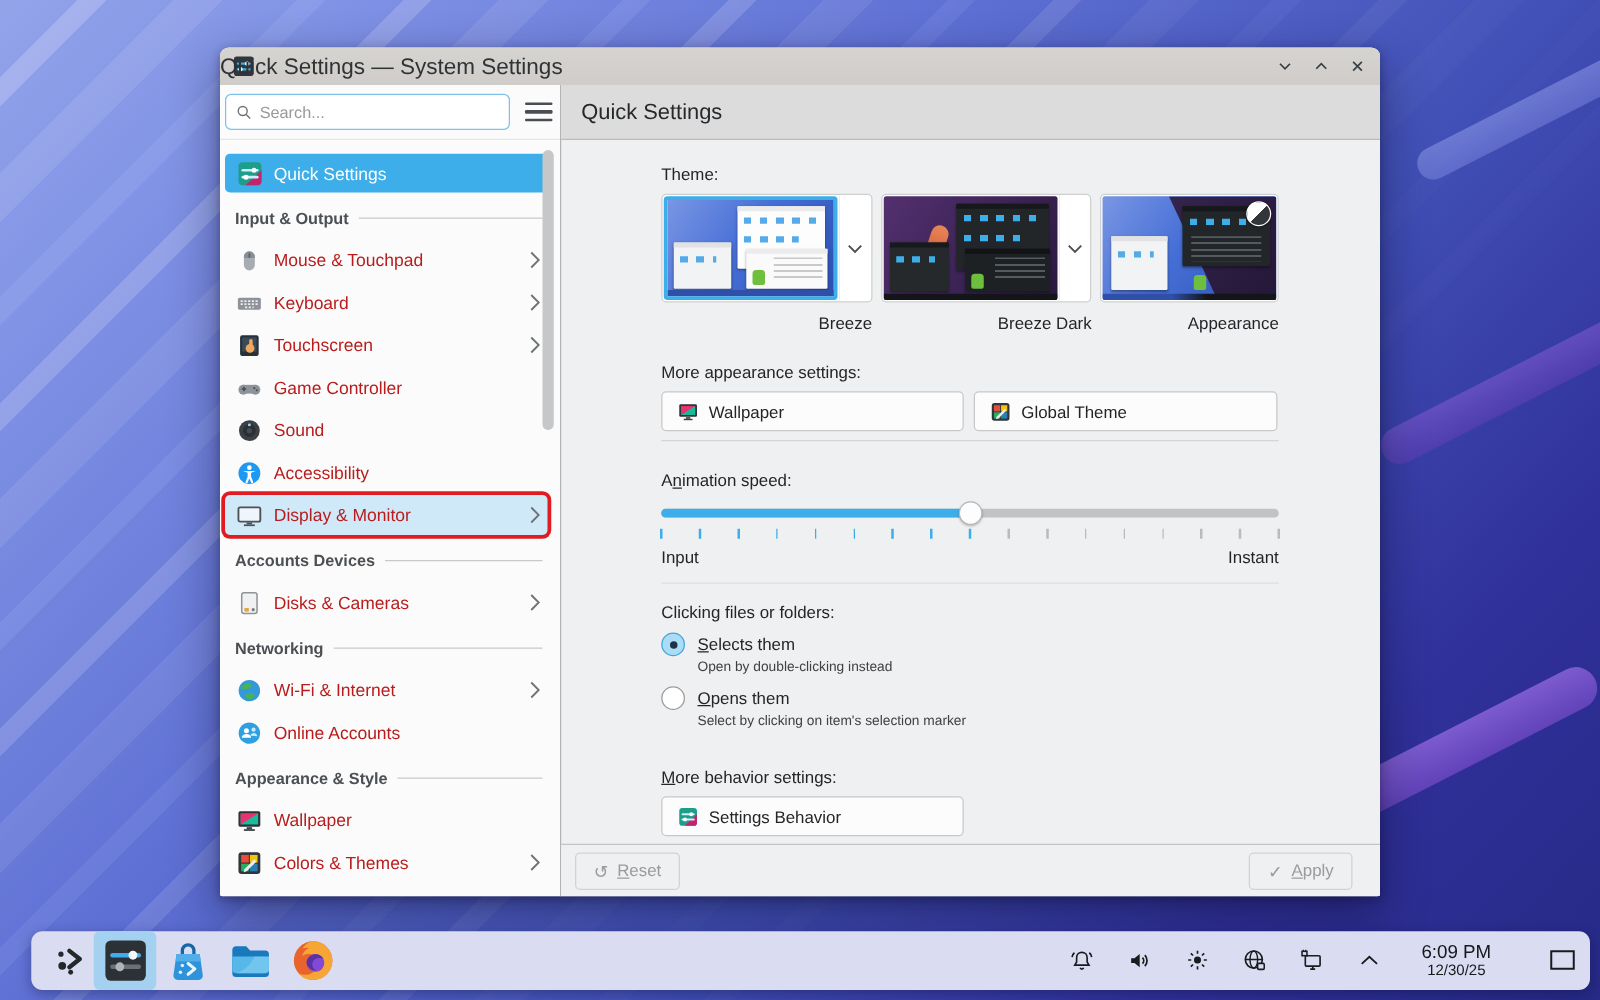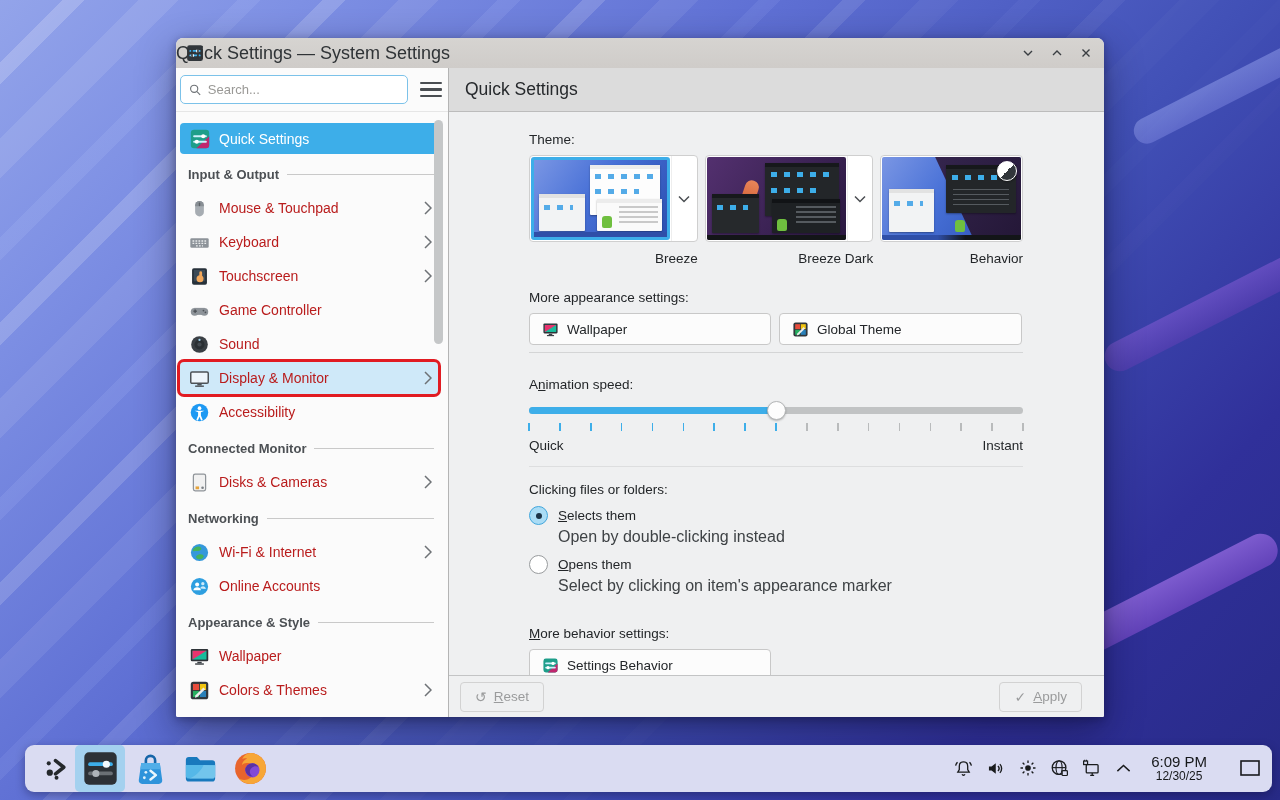--- a/index.html
+++ b/index.html
@@ -523,7 +523,7 @@
         <div class="tlabels">
           <span class="tl" style="width:169px">Breeze</span>
           <span class="tl" style="width:169px;margin-left:7px">Breeze Dark</span>
-          <span class="tl" style="width:143px;margin-left:7px">Behavior</span>
+          <span class="tl" style="width:143px;margin-left:7px">Appearance</span>
         </div>
 
         <div class="flabel" style="margin-top:24px">More appearance settings:</div>

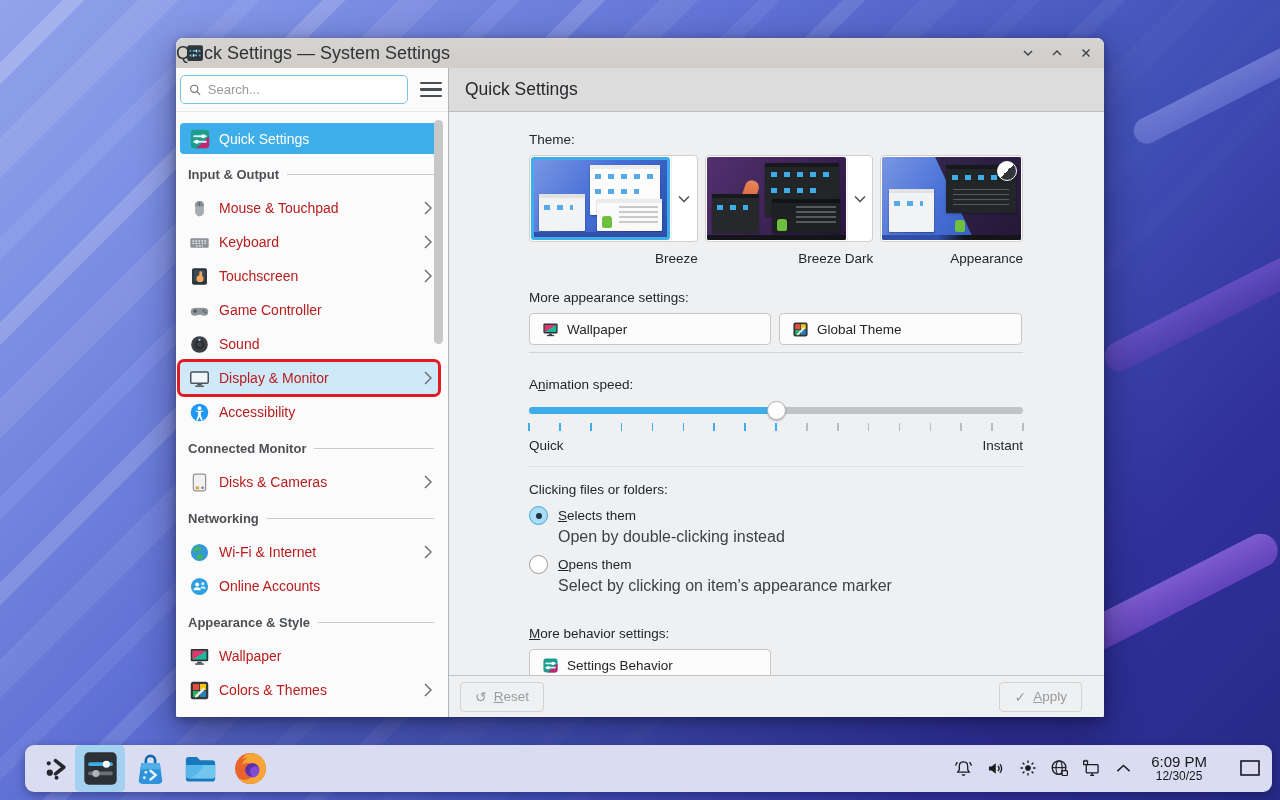--- a/index.html
+++ b/index.html
@@ -311,6 +311,17 @@
           <span class="slbl">Sound</span>
         </div>
 
+        <div class="srow">
+          <span class="sic">
+            <svg viewBox="0 0 24 24" width="21" height="21">
+                <circle cx="12" cy="12" r="10" fill="#1d99f3"></circle>
+                <circle cx="12" cy="7" r="2.1" fill="#fff"></circle>
+                <path d="M6.3 10.1h11.4l-4.1 1.5v3.8l1.9 4.6a1 1 0 0 1-1.8.8L12 16.9l-1.7 3.9a1 1 0 0 1-1.8-.8l1.9-4.6v-3.8z" fill="#fff"></path>
+              </svg>
+          </span>
+          <span class="slbl">Accessibility</span>
+        </div>
+
         <div class="srow hovered annotated">
           <span class="sic">
             <svg viewBox="0 0 24 24" width="21" height="21">
@@ -325,17 +336,6 @@
                 <path d="M1 1l6 6-6 6" fill="none" stroke="#6e7276" stroke-width="1.5"></path>
               </svg>
             </span>
-        </div>
-
-        <div class="srow">
-          <span class="sic">
-            <svg viewBox="0 0 24 24" width="21" height="21">
-                <circle cx="12" cy="12" r="10" fill="#1d99f3"></circle>
-                <circle cx="12" cy="7" r="2.1" fill="#fff"></circle>
-                <path d="M6.3 10.1h11.4l-4.1 1.5v3.8l1.9 4.6a1 1 0 0 1-1.8.8L12 16.9l-1.7 3.9a1 1 0 0 1-1.8-.8l1.9-4.6v-3.8z" fill="#fff"></path>
-              </svg>
-          </span>
-          <span class="slbl">Accessibility</span>
         </div>
 
         <div class="shead">

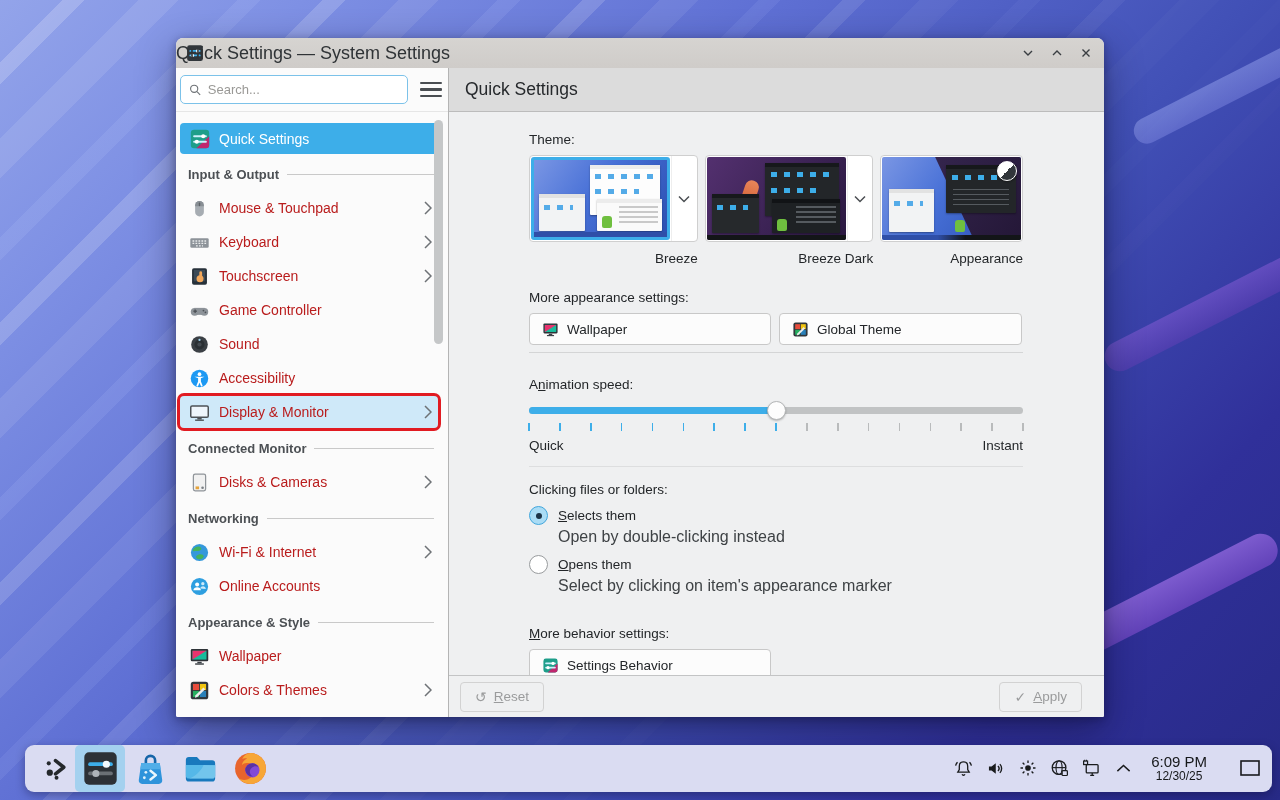--- a/index.html
+++ b/index.html
@@ -339,7 +339,7 @@
         </div>
 
         <div class="shead">
-          <span class="stitle">Connected Monitor</span>
+          <span class="stitle">Accounts Devices</span>
             <span class="line"></span>
         </div>
 

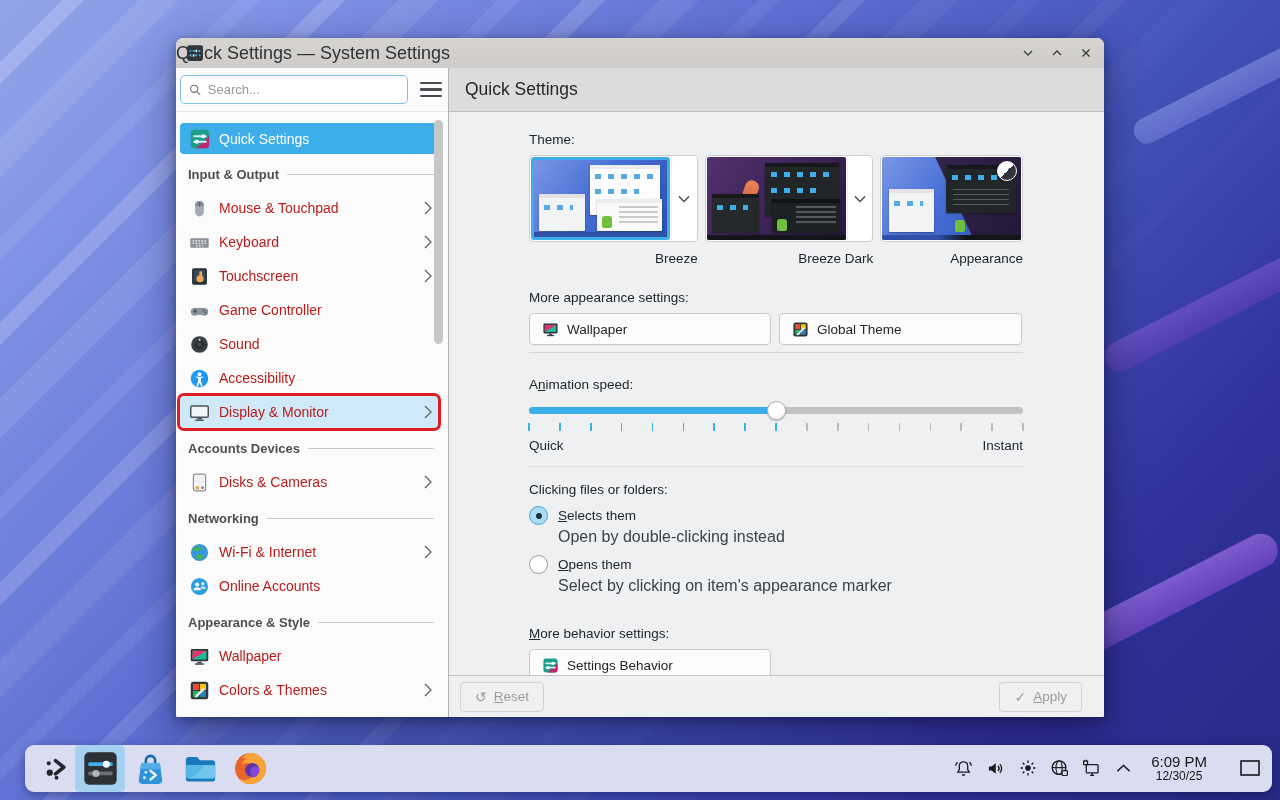--- a/index.html
+++ b/index.html
@@ -584,7 +584,7 @@
               <span class="tick" style="left: calc(100% - 0.8px);"></span>
             </div>
           <div class="slider-ends">
-            <span>Quick</span>
+            <span>Input</span>
             <span>Instant</span>
           </div>
         </div>

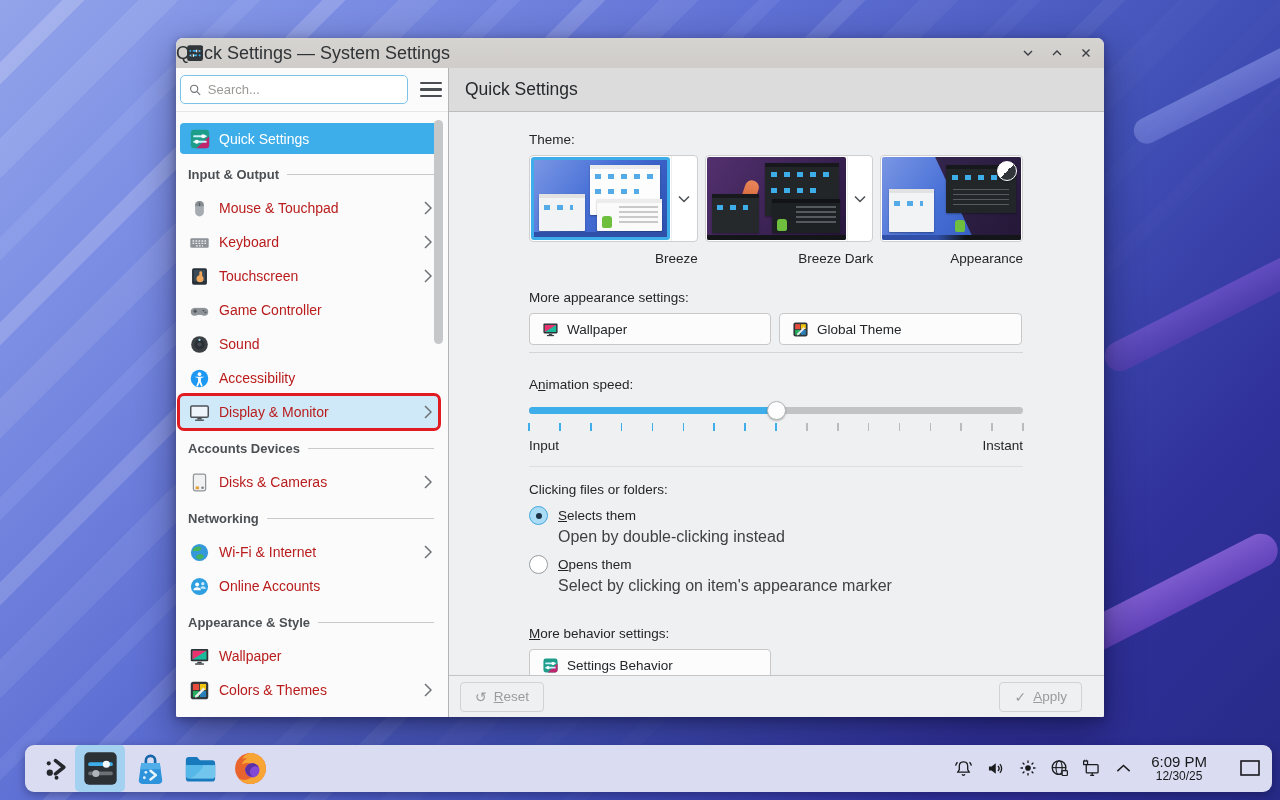--- a/index.html
+++ b/index.html
@@ -130,7 +130,7 @@
   .rdot { width:19px; height:19px; border-radius:50%; flex:none; background:#fff; border:1px solid #999c9e; position:relative; }
   .rdot.on { background:#aadcf5; border:1px solid #41a6dc; }
   .rdot.on::after { content:""; position:absolute; left:5.5px; top:5.5px; width:6px; height:6px; border-radius:50%; background:#1c3347; }
-  .radio-desc { margin:3px 0 0 29px; font-size:16px; color:#3e4245; }
+  .radio-desc { margin:3px 0 0 29px; font-size:11px; color:#3e4245; }
 
   .behavior-zone { margin-top:31px; }
 

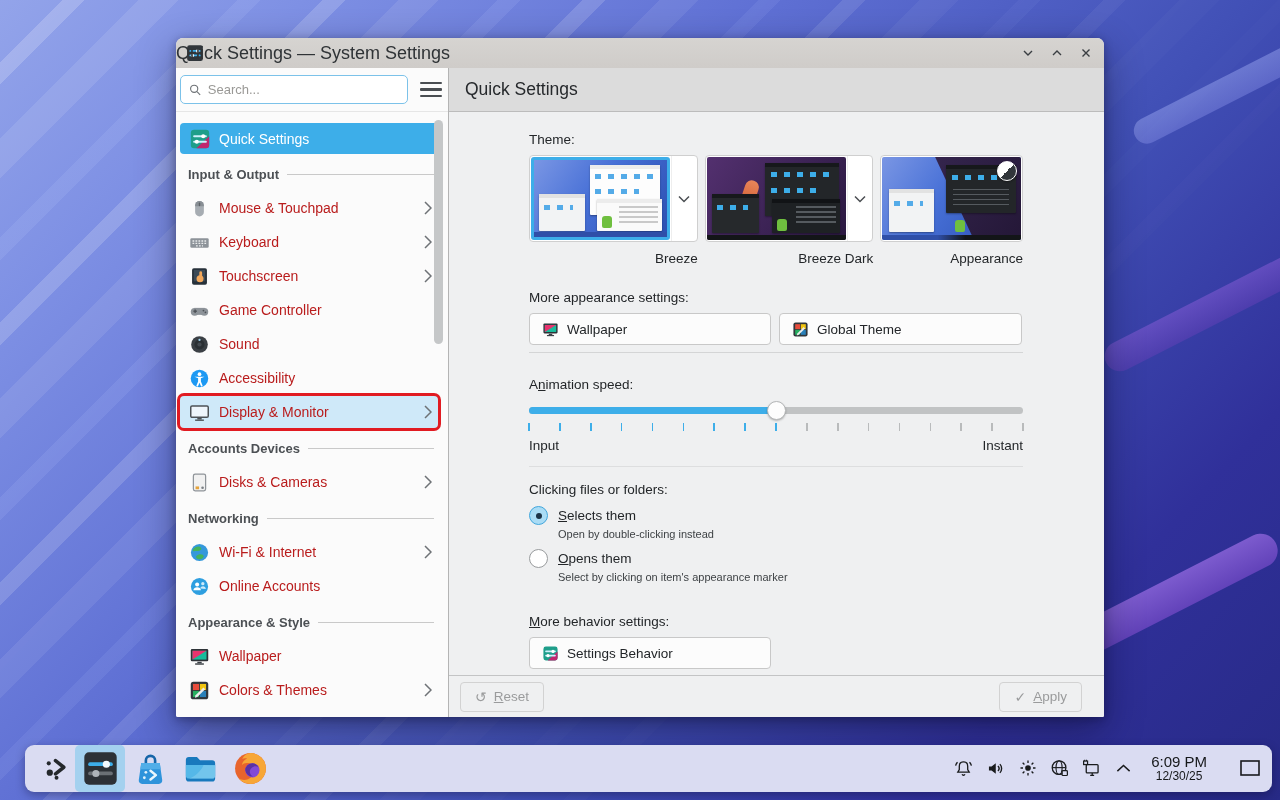--- a/index.html
+++ b/index.html
@@ -602,7 +602,7 @@
             <span class="rdot"></span>
             <span><u>O</u>pens them</span>
           </div>
-          <div class="radio-desc">Select by clicking on item's appearance marker</div>
+          <div class="radio-desc">Select by clicking on item's selection marker</div>
         </div>
 
         <div class="behavior-zone">

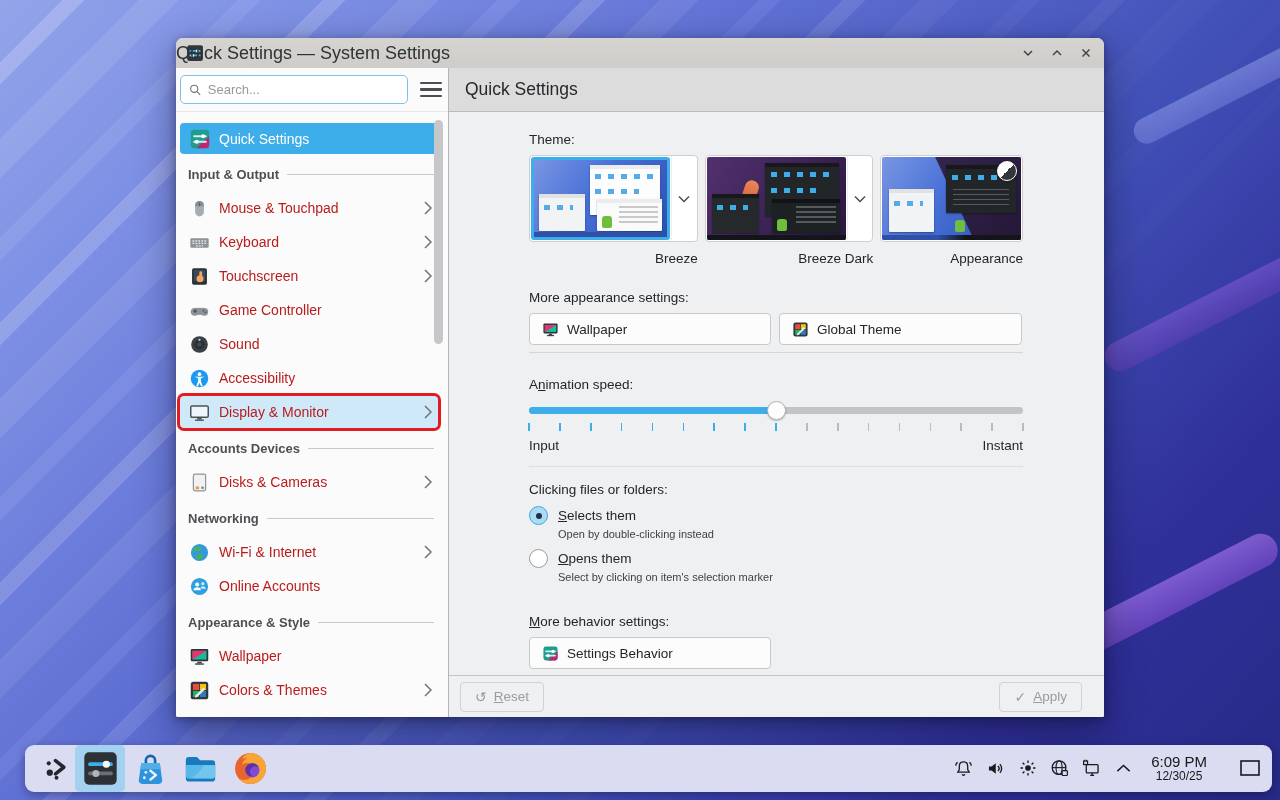--- a/index.html
+++ b/index.html
@@ -148,7 +148,7 @@
   .task { width:50px; height:47px; display:flex; align-items:center; justify-content:center; border-radius:5px; }
   .task.active { background:#a4d1ef; }
   .task svg, .task .appsq { width:37px; height:37px; }
-  .tray { margin-left:auto; display:flex; align-items:center; gap:11px; }
+  .tray { margin-left:auto; display:flex; align-items:center; gap:25px; }
   .tray .ticon { width:21px; height:21px; display:flex; align-items:center; justify-content:center; }
   .clock { text-align:center; color:#16181a; margin-left:6px; line-height:1.15; }
   .clock .time { font-size:15px; }

